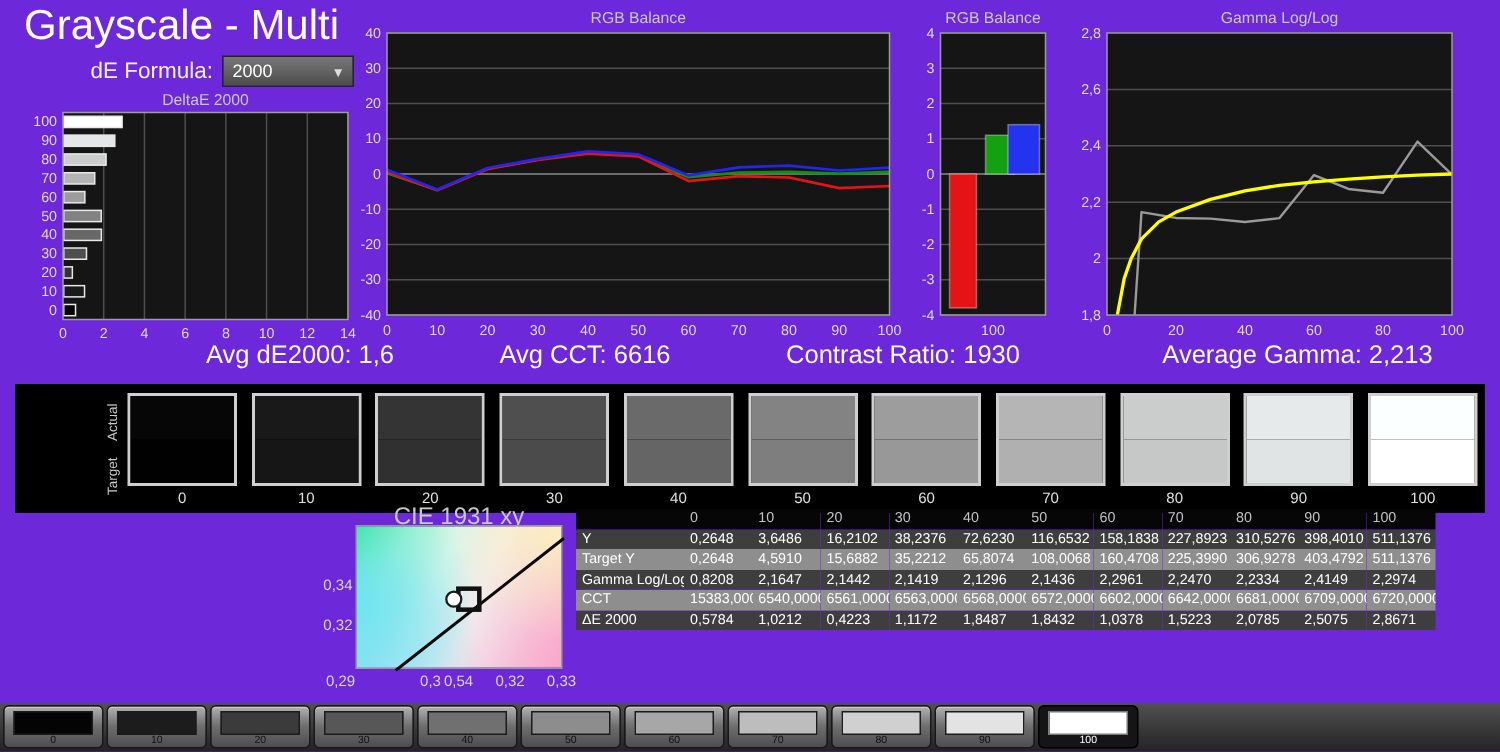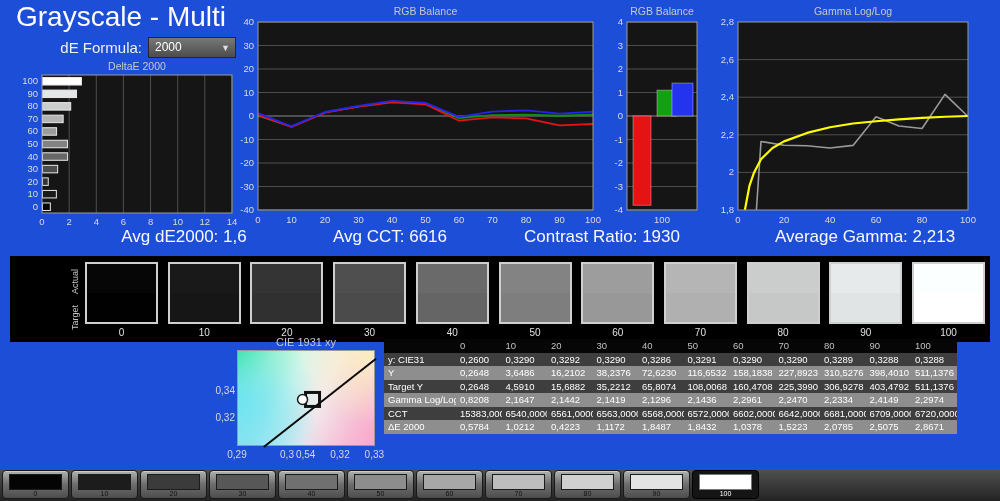--- a/index.html
+++ b/index.html
@@ -3,7 +3,7 @@
 <meta charset="utf-8">
 <style>
   html,body{margin:0;padding:0;background:#202020;}
-  #app{position:relative;width:1000px;height:501px;background:#1d4ed8;overflow:hidden;
+  #app{position:relative;width:1000px;height:501px;background:#6d28d9;overflow:hidden;
        font-family:"Liberation Sans",sans-serif;color:#fff;}
   #app *{box-sizing:border-box;}
   svg{position:absolute;overflow:visible;}

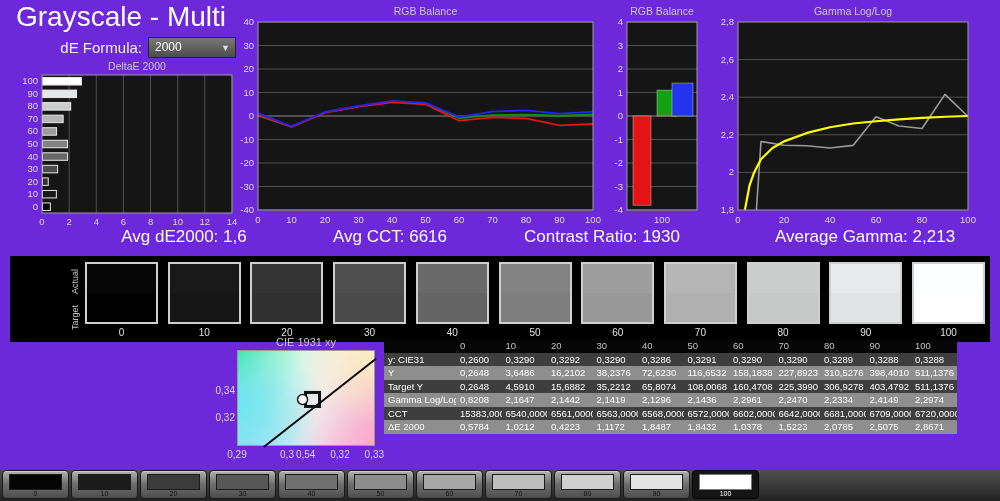--- a/index.html
+++ b/index.html
@@ -199,7 +199,7 @@
       <text x="258" y="218" text-anchor="middle" font-size="9.5" fill="#dcdcdc">100</text>
     </svg>
 
-  <div class="stat" style="left:74px">Avg dE2000: 1,6</div>
+  <div class="stat" style="left:90px">Avg dE2000: 1,6</div>
   <div class="stat" style="left:280px">Avg CCT: 6616</div>
   <div class="stat" style="left:492px">Contrast Ratio: 1930</div>
   <div class="stat" style="left:755px">Average Gamma: 2,213</div>

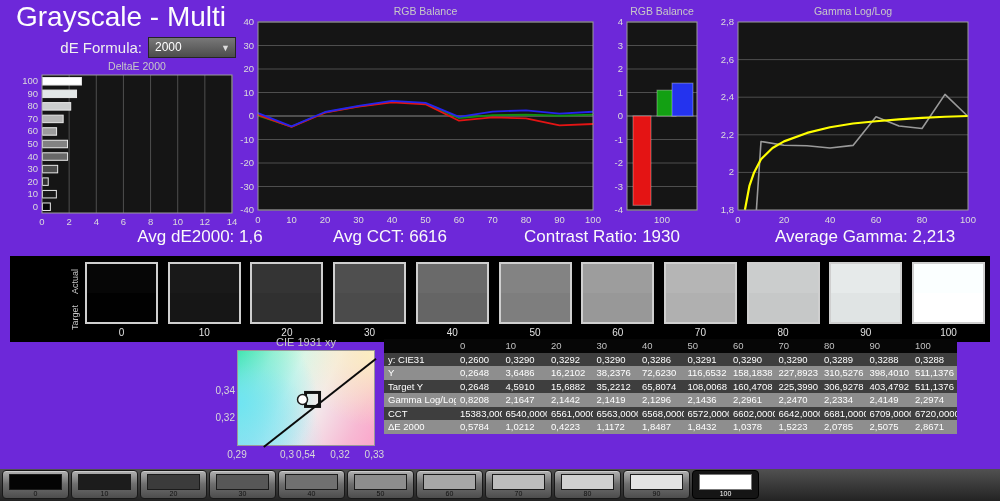--- a/index.html
+++ b/index.html
@@ -28,7 +28,7 @@
   .r-line .c2{position:absolute;left:103px;top:0;}
   
   #cie{position:absolute;left:205px;top:336px;width:180px;height:136px;}
-  #cie-title{position:absolute;left:32px;top:0;width:138px;text-align:center;font-size:11px;color:#c8c8c8;}
+  #cie-title{position:absolute;left:32px;top:0;width:138px;text-align:center;font-size:16px;color:#c8c8c8;}
   #cie-plot{position:absolute;left:32px;top:14px;width:138px;height:96px;border:1px solid #999;
     background:
       radial-gradient(circle at 0% 55%, rgba(110,228,244,0.95), rgba(110,228,244,0) 55%),

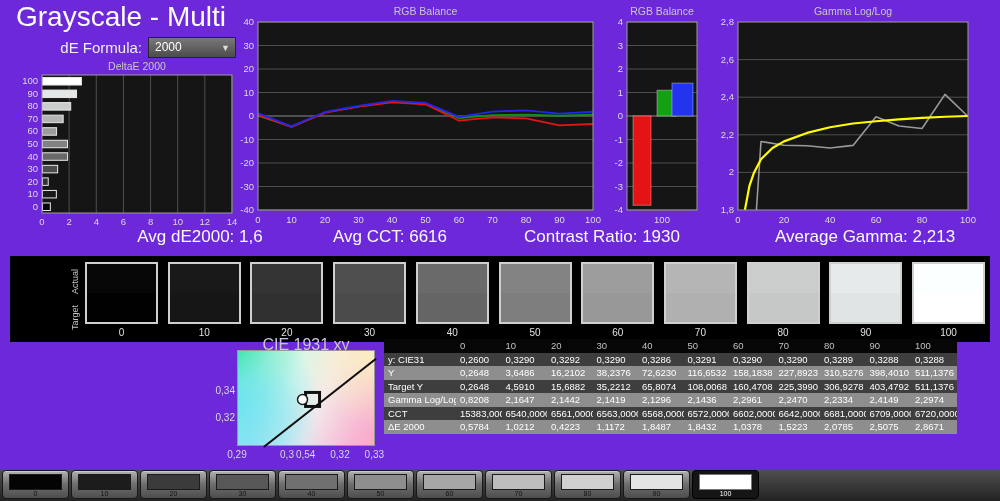--- a/index.html
+++ b/index.html
@@ -318,20 +318,6 @@
       </thead>
       <tbody>
         <tr>
-          <td>y: CIE31</td>
-          <td>0,2600</td>
-          <td>0,3290</td>
-          <td>0,3292</td>
-          <td>0,3290</td>
-          <td>0,3286</td>
-          <td>0,3291</td>
-          <td>0,3290</td>
-          <td>0,3290</td>
-          <td>0,3289</td>
-          <td>0,3288</td>
-          <td>0,3288</td>
-        </tr>
-        <tr>
           <td>Y</td>
           <td>0,2648</td>
           <td>3,6486</td>

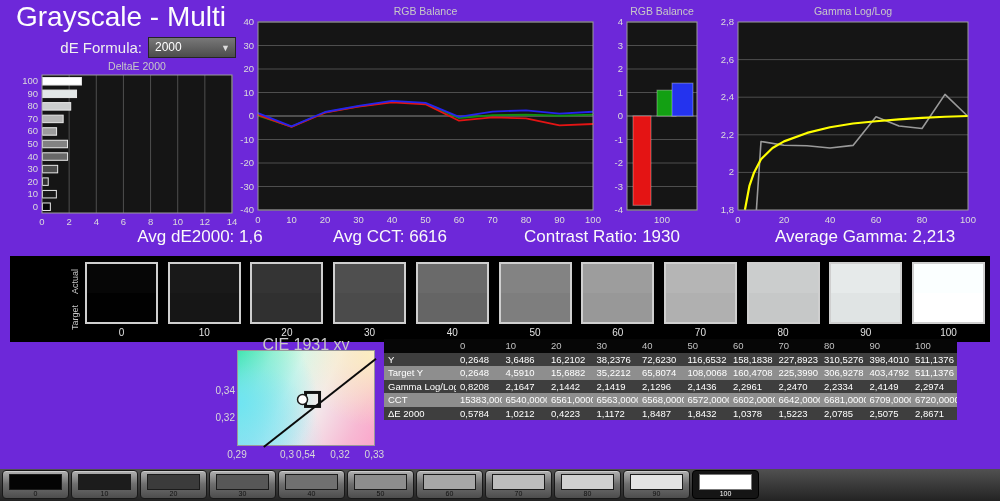--- a/index.html
+++ b/index.html
@@ -278,7 +278,7 @@
     </div>
   <div class="cie-yl" style="top: 49px;">0,34</div>
       <div class="cie-yl" style="top: 76.093px;">0,32</div>
-      <div class="cie-xl" style="left: 17px;">0,29</div>
+      <div class="cie-xl" style="left: 7px;">0,29</div>
       <div class="cie-xl" style="left: 67px;">0,3</div>
       <div class="cie-xl" style="left: 85.6567px;">0,54</div>
       <div class="cie-xl" style="left: 119.985px;">0,32</div>

